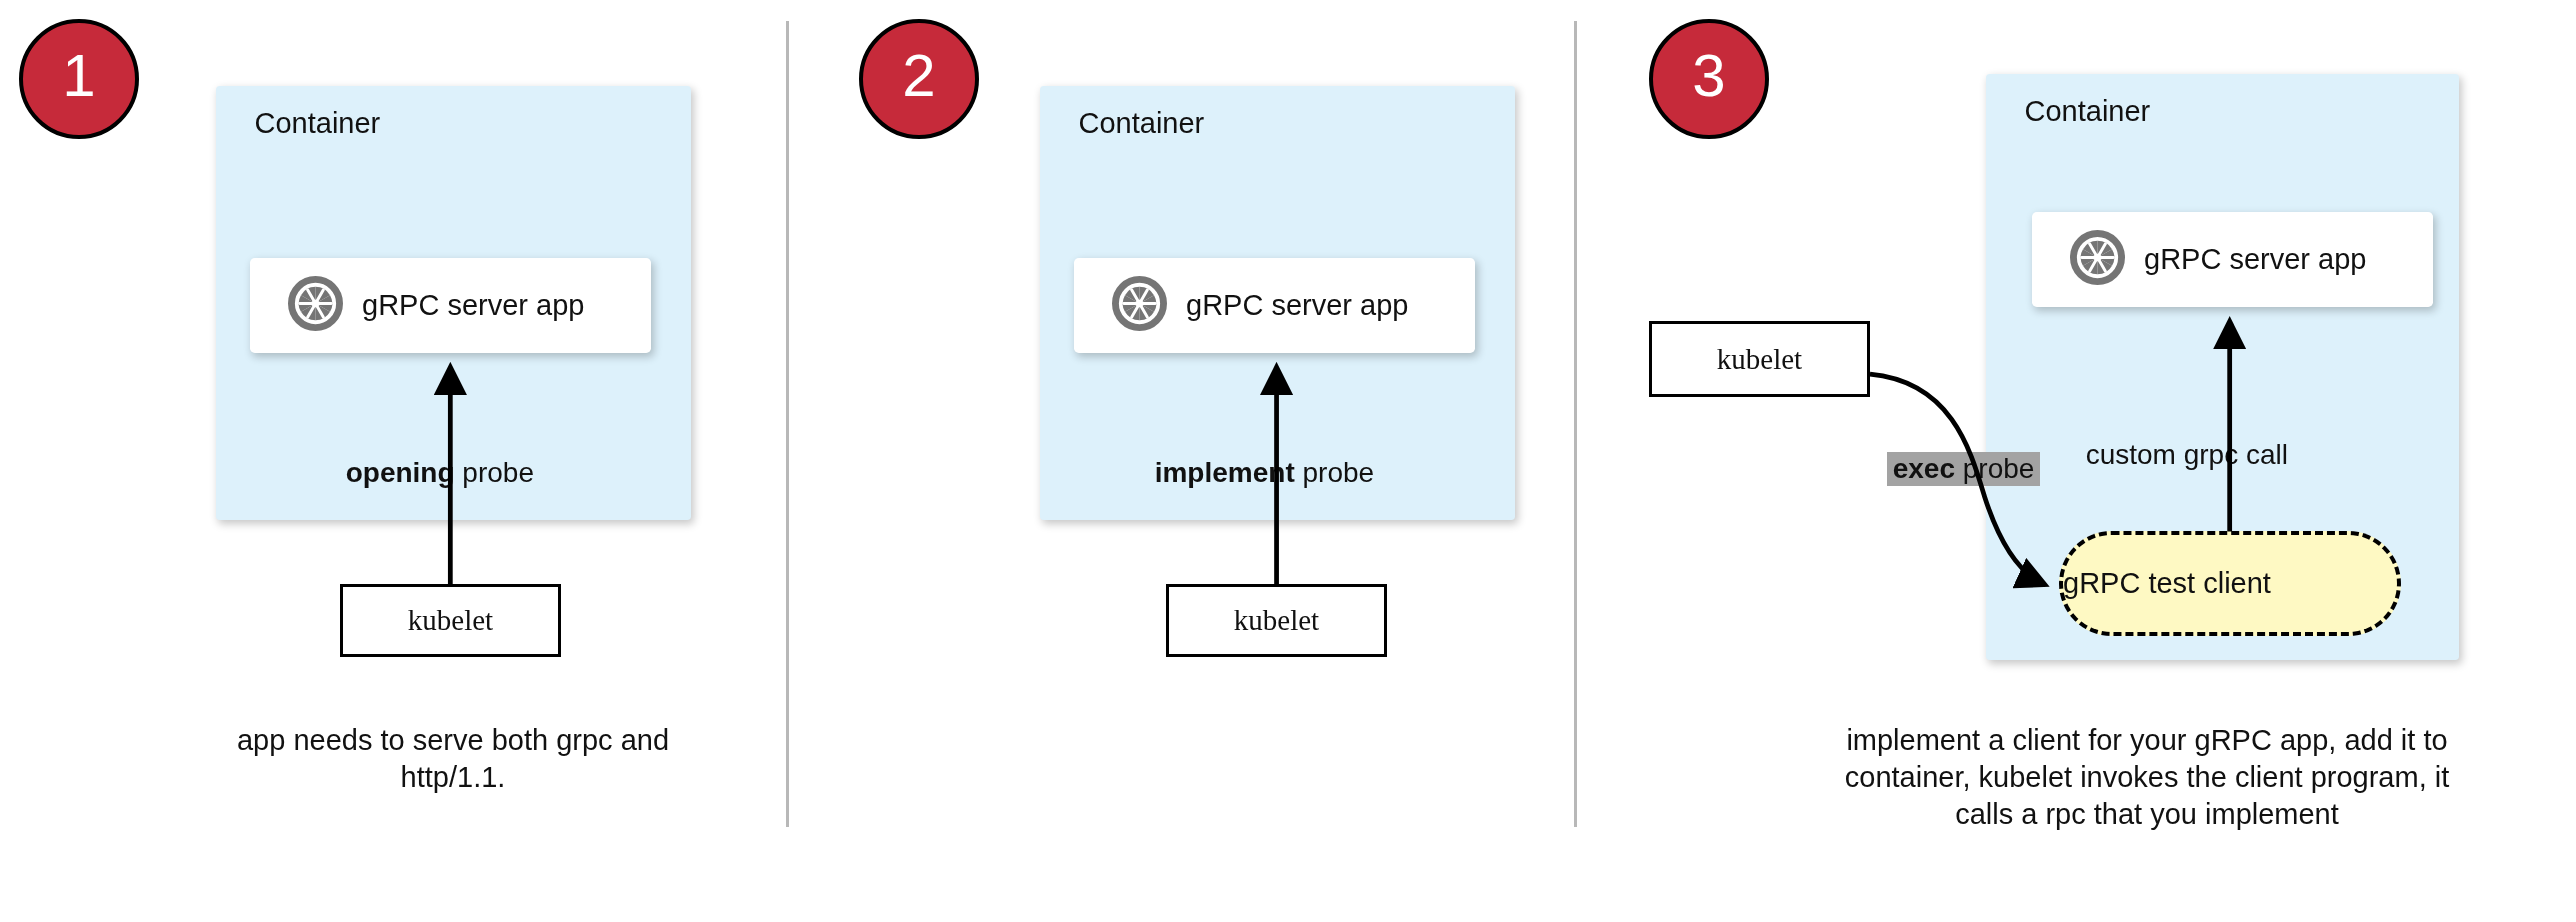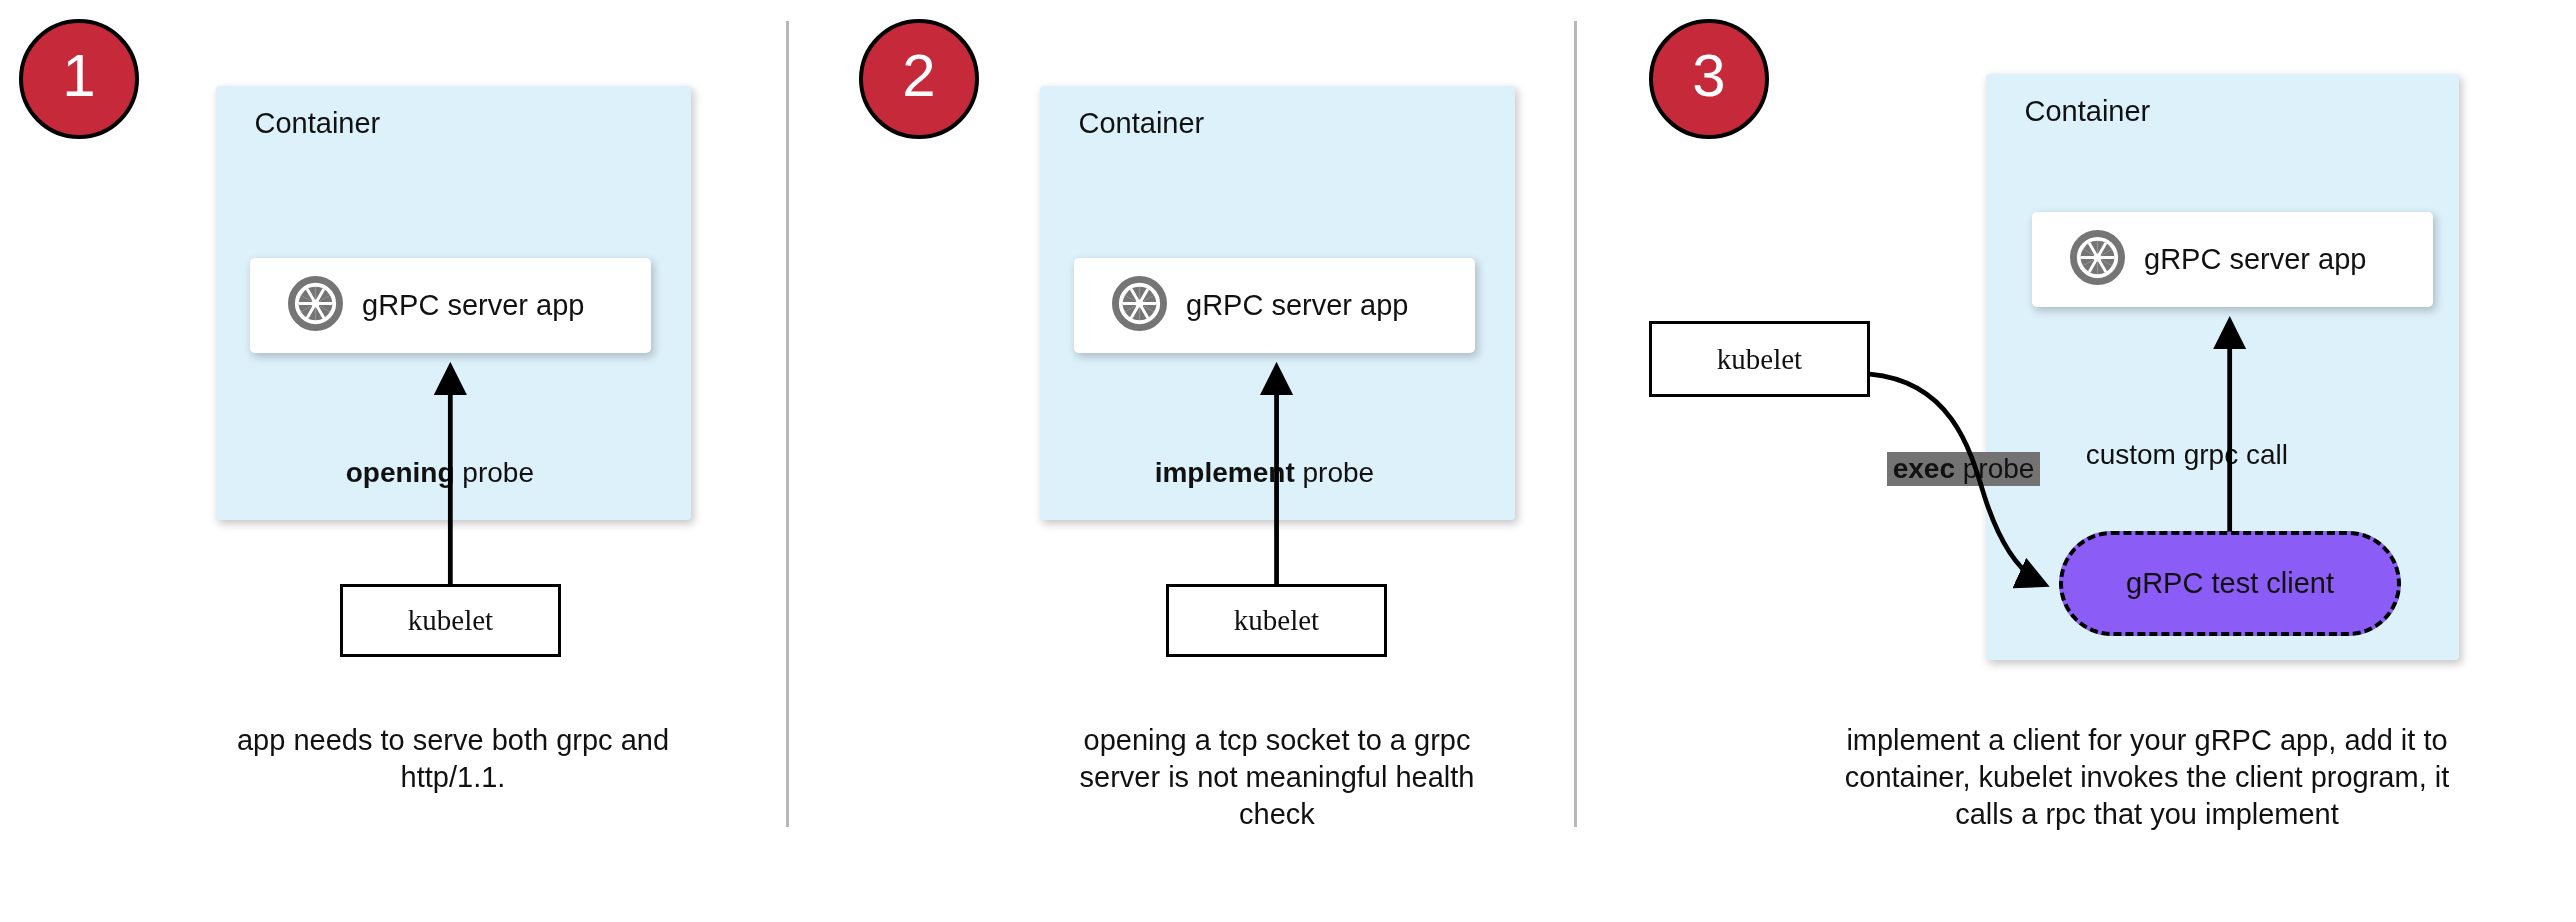--- a/index.html
+++ b/index.html
@@ -133,7 +133,7 @@
   }
   .edge-label .kw { font-weight: bold; }
   .edge-label.on-blue { background: #ddf1fb; padding: 2.9px 5.7px; }
-  .edge-label.on-white { background: #737373; padding: 2.9px 5.7px; }
+  .edge-label.on-white { background: #a3a3a3; padding: 2.9px 5.7px; }
 
   
   .caption {

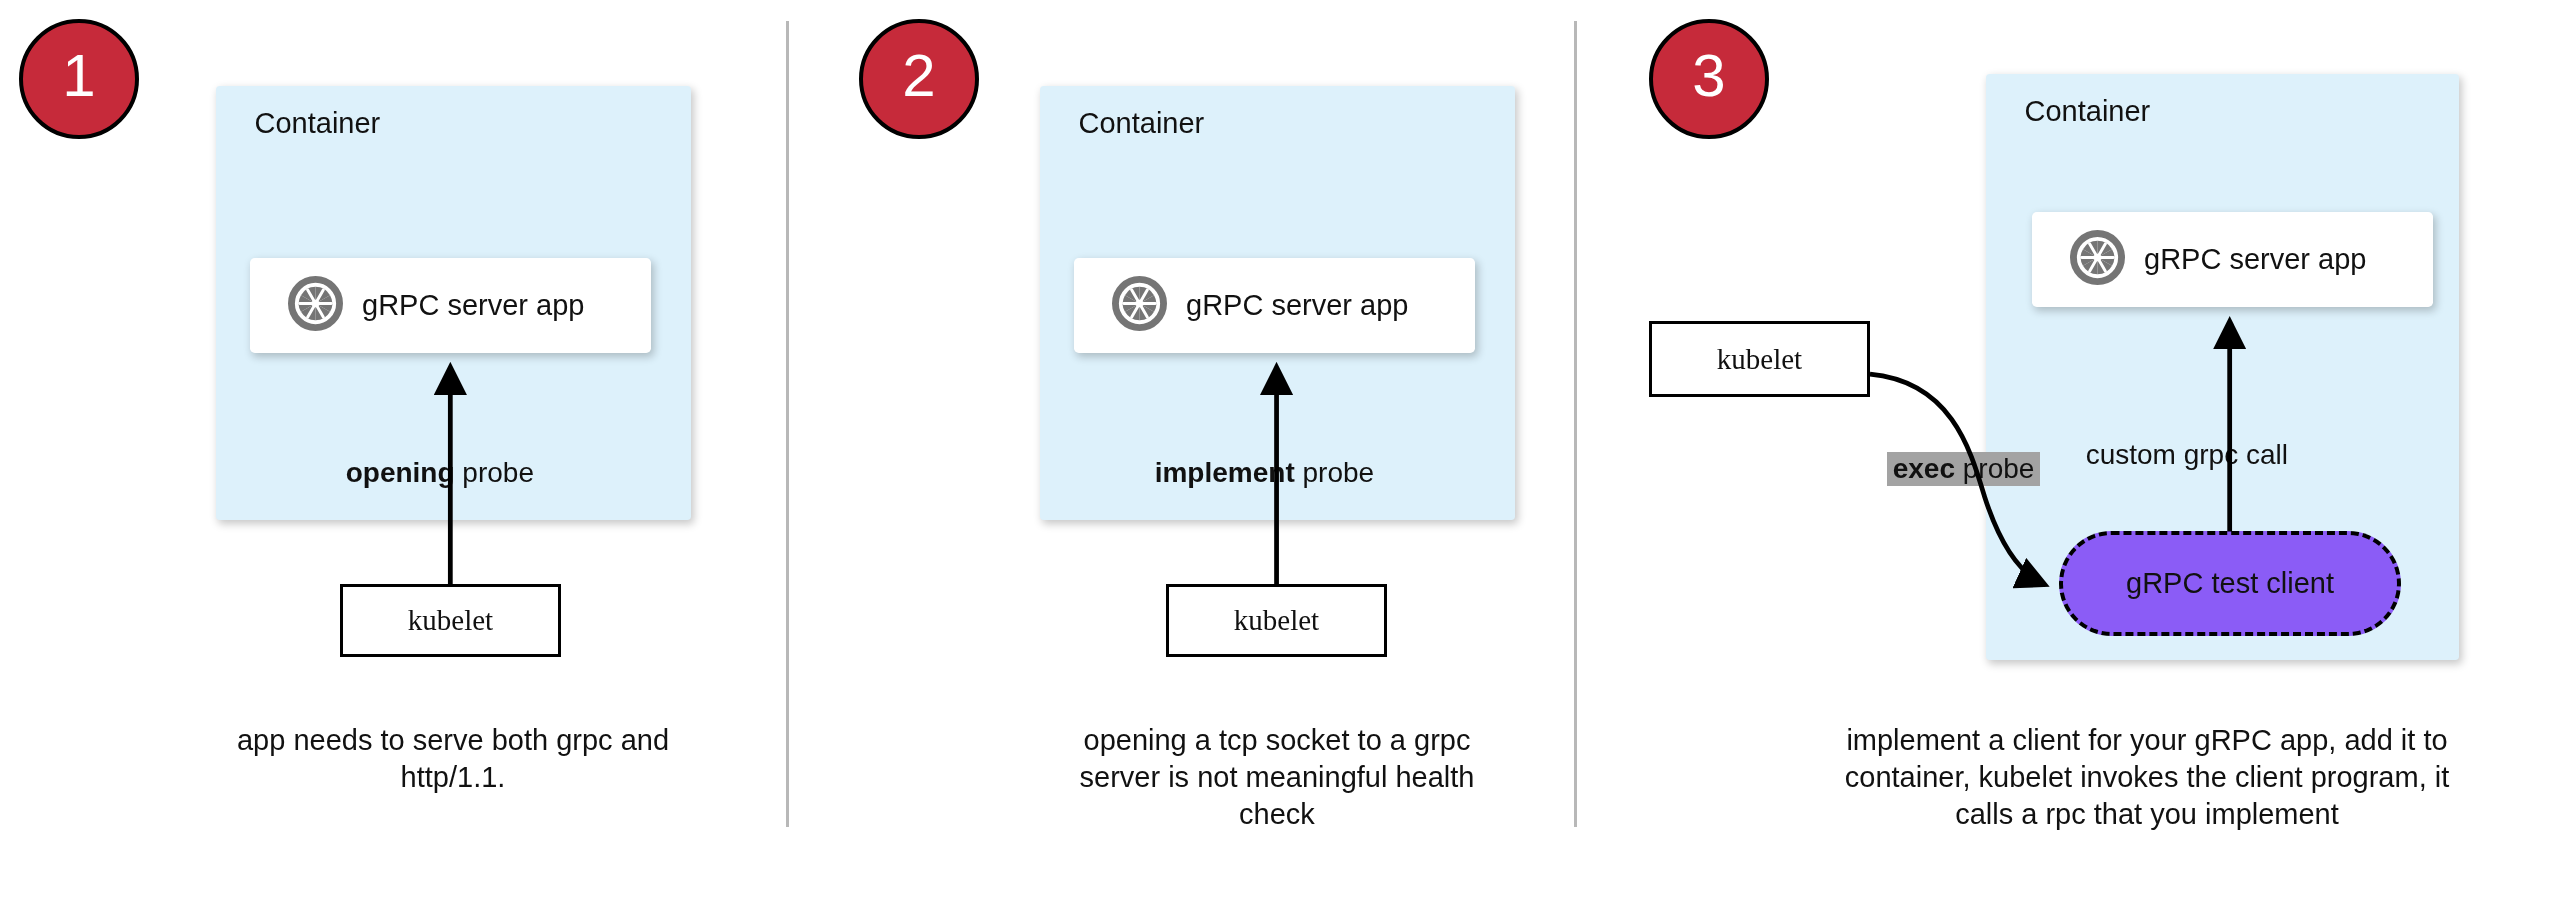--- a/index.html
+++ b/index.html
@@ -101,13 +101,12 @@
   
   .pill-box {
     position: absolute;
-    background: #8b5cf6;
+    background: #fef9c3;
     border: 4.8px dashed #000000;
     border-radius: 57px;
     box-sizing: border-box;
     display: flex;
     align-items: center;
-    justify-content: center;
     font-size: 29px;
     color: #111111;
     white-space: nowrap;

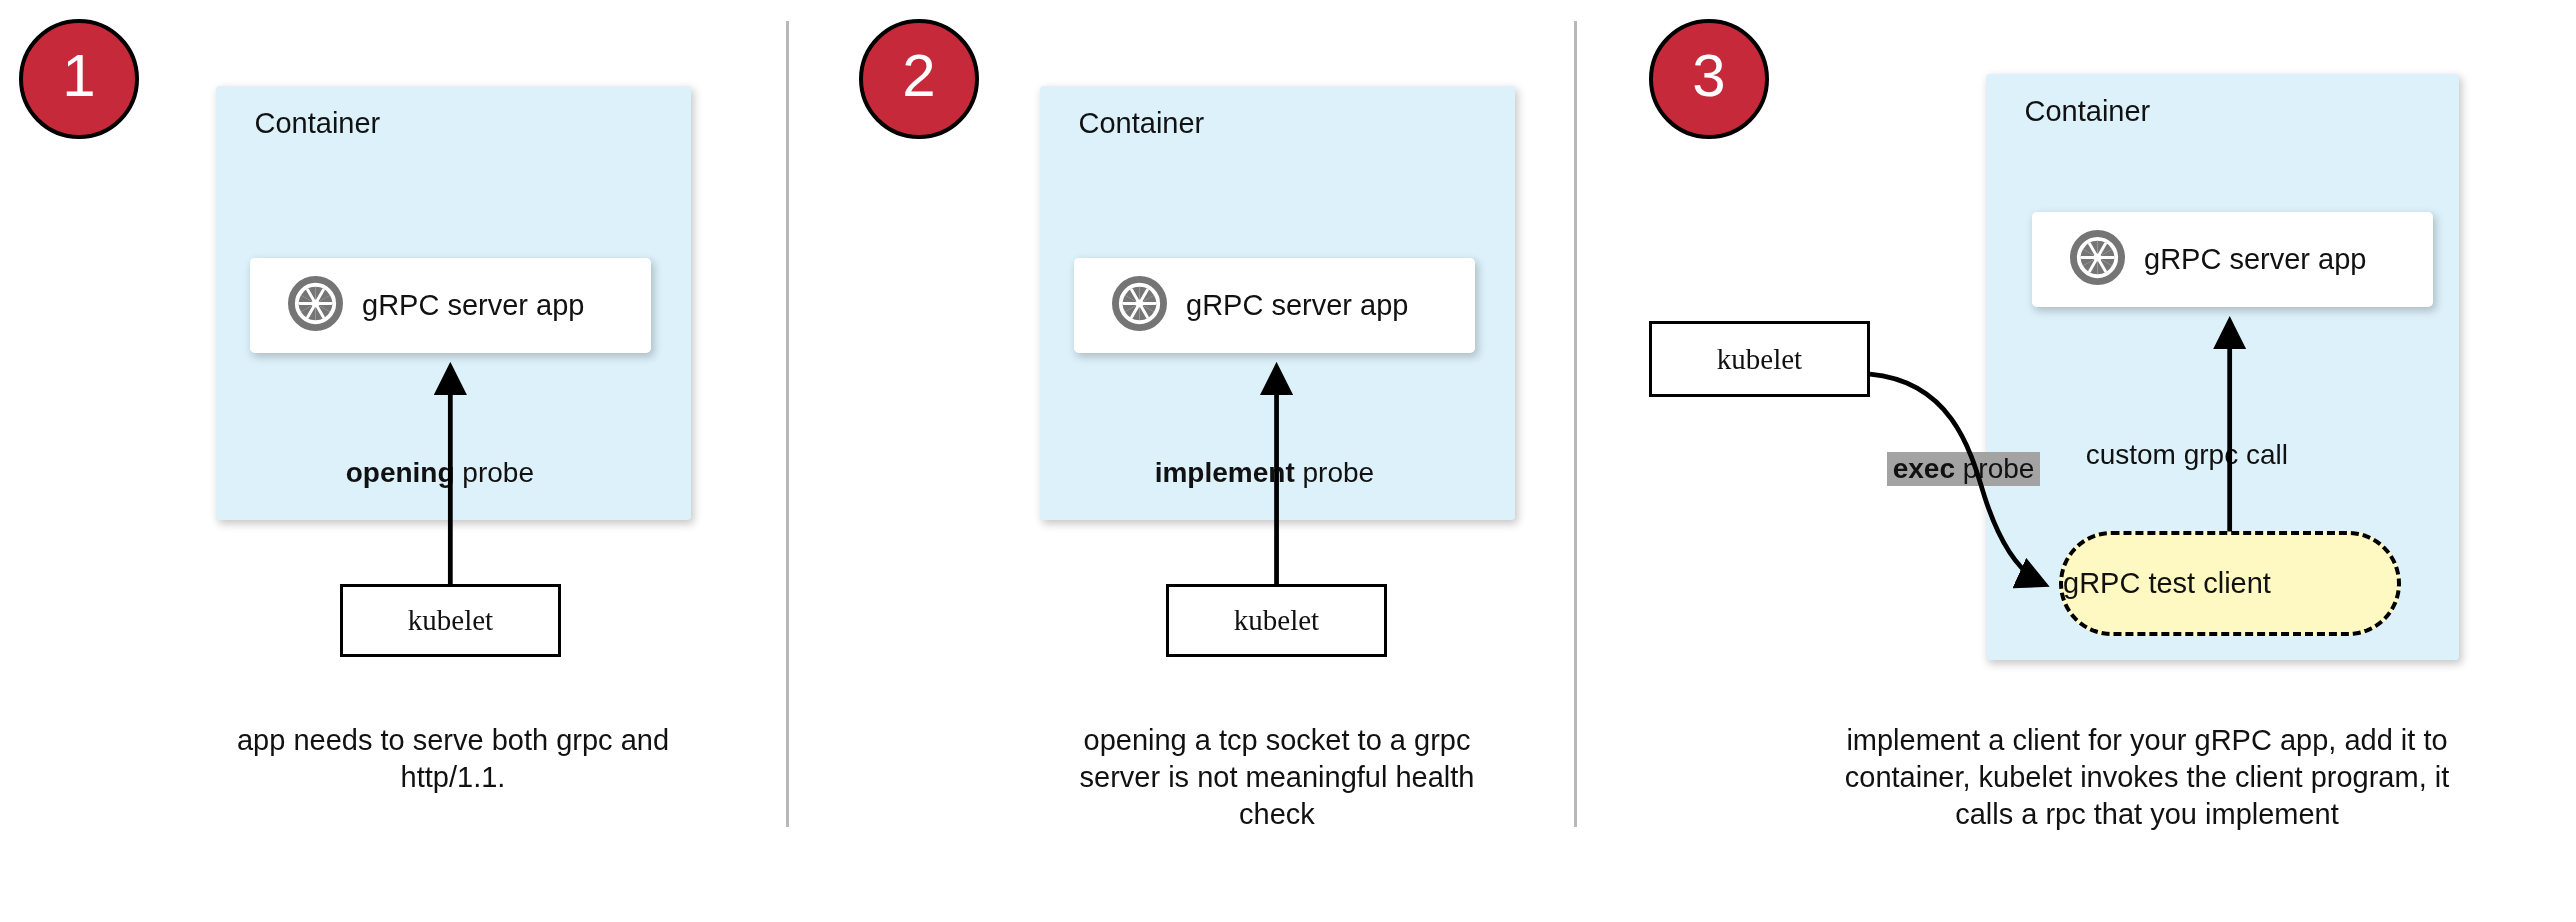--- a/index.html
+++ b/index.html
@@ -237,7 +237,6 @@
     <span>kubelet</span>
   </div>
 
-  <div class="caption" style="left:1048px; top:722px; width:458px;">opening a tcp socket to a grpc server is not meaningful health check</div>
 
   <div class="badge" style="left:1649px; top:19px;">
     <span>3</span>

